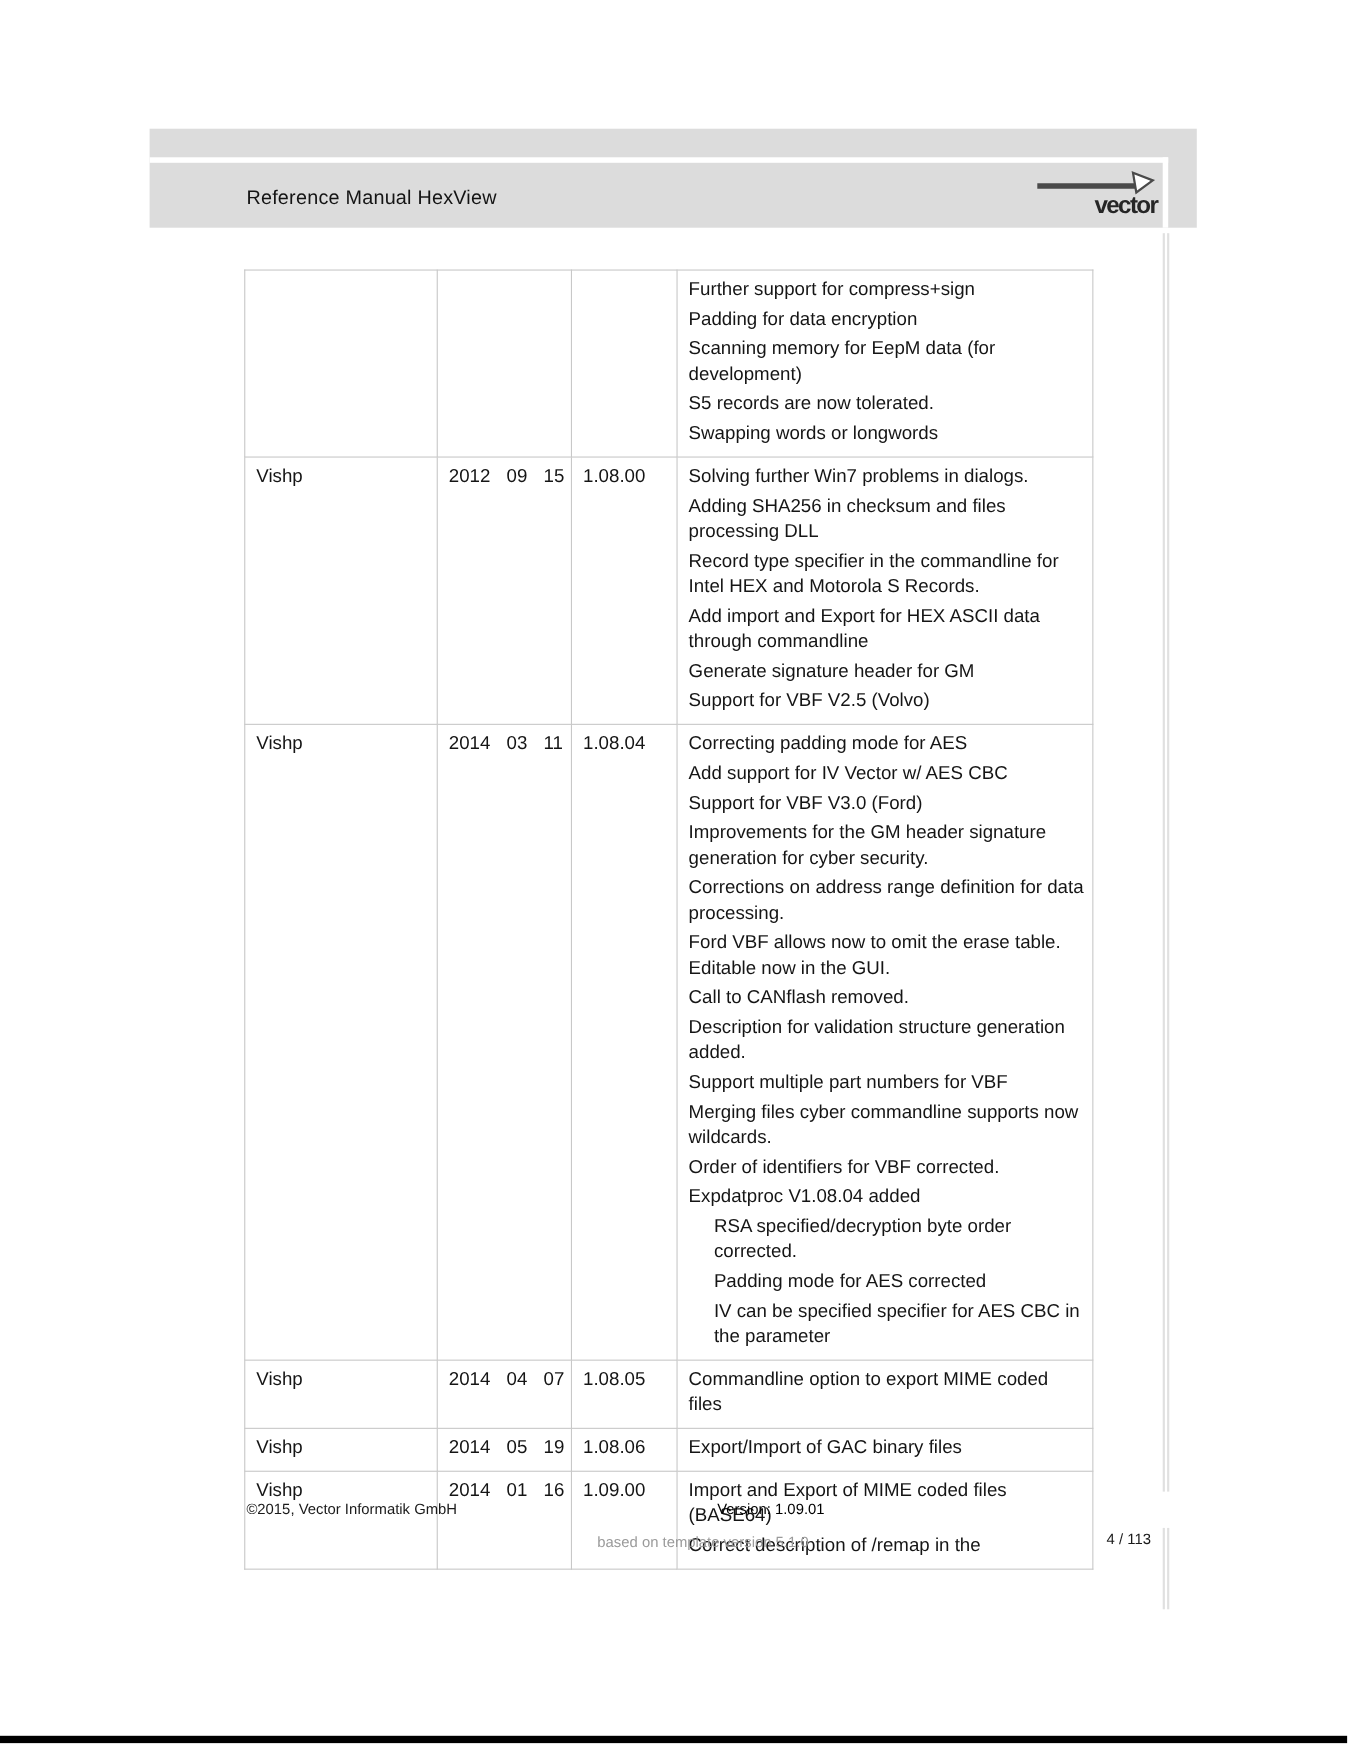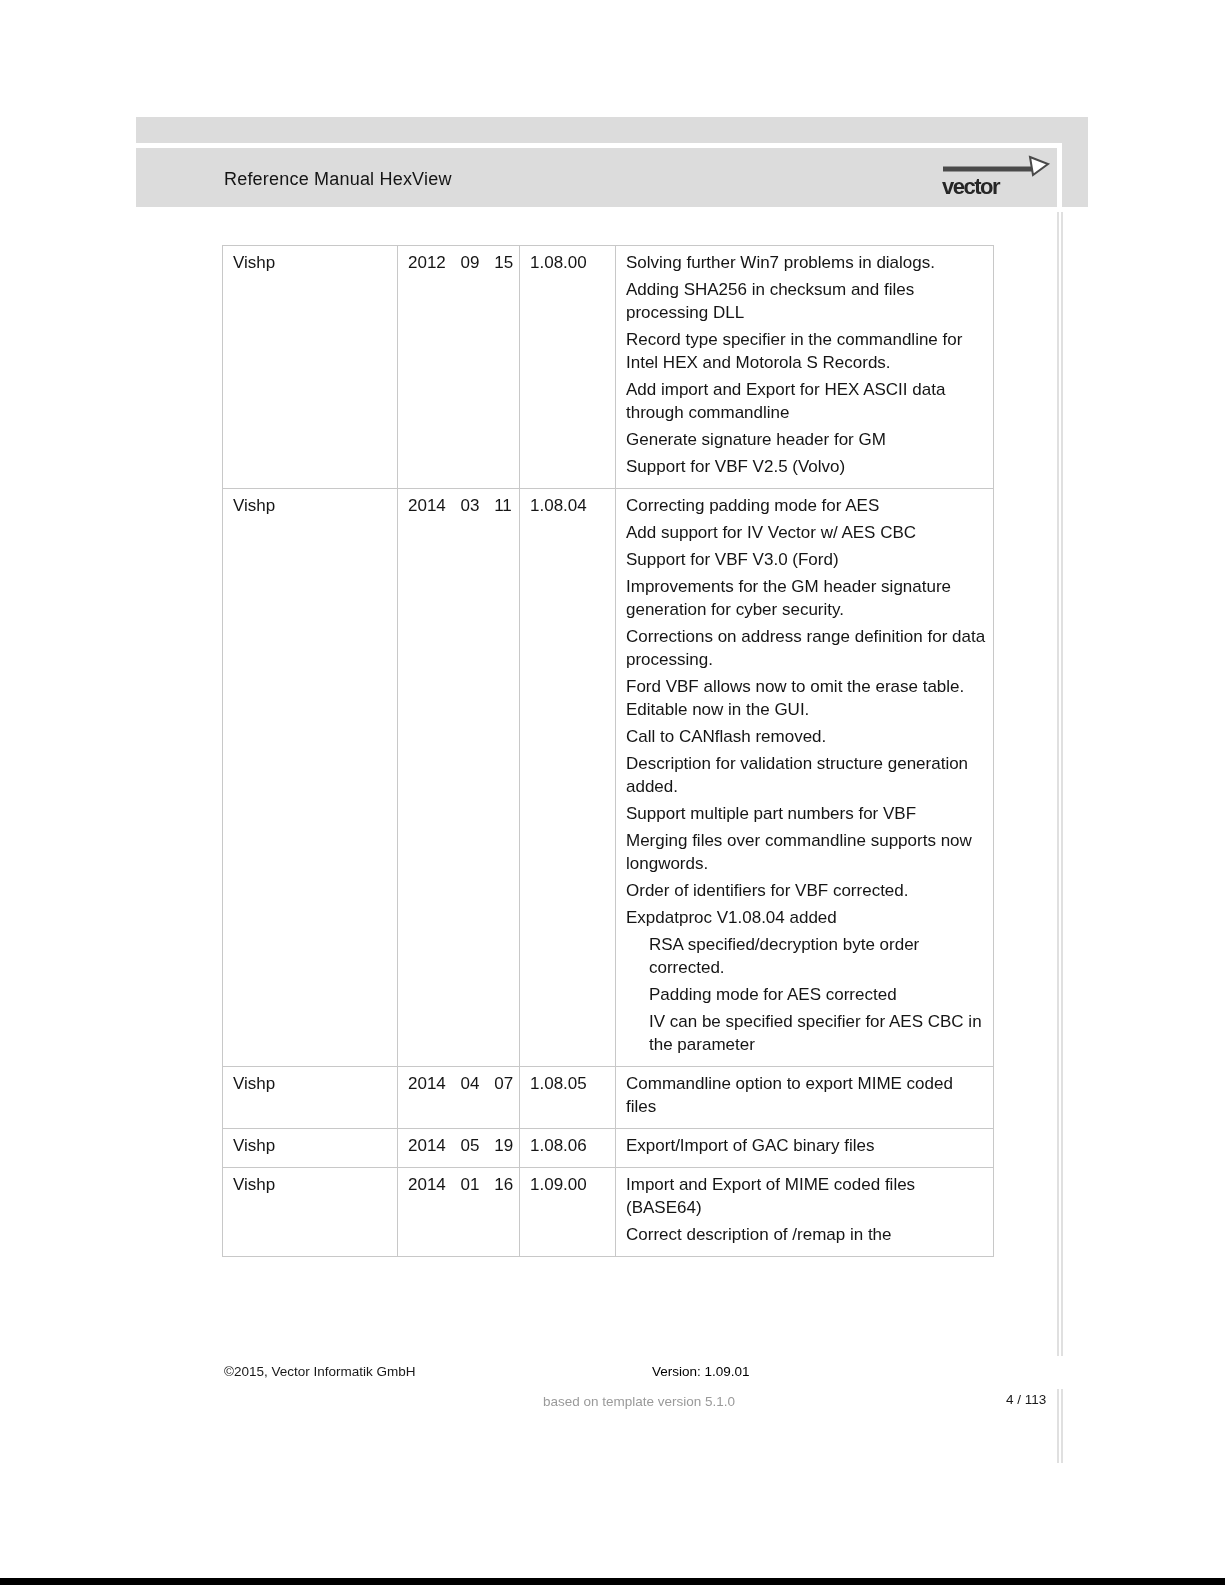--- a/index.html
+++ b/index.html
@@ -7,7 +7,7 @@
   .page{position:relative;width:1225px;height:1585px;background:#ffffff;overflow:hidden;}
 
   
-  .header-band{position:absolute;left:136px;top:117px;width:952px;height:90px;background:#dcdcdc;}
+  .header-band{position:absolute;left:136px;top:117px;width:952px;height:90px;background:#dcdcdc;text-align:right;}
   .header-frame{position:absolute;left:0;top:26px;width:921px;height:59px;
                 border-top:5px solid #ffffff;border-right:5px solid #ffffff;}
   .header-title{position:absolute;left:88px;top:52px;font-size:18px;letter-spacing:0.2px;color:#141414;white-space:nowrap;}

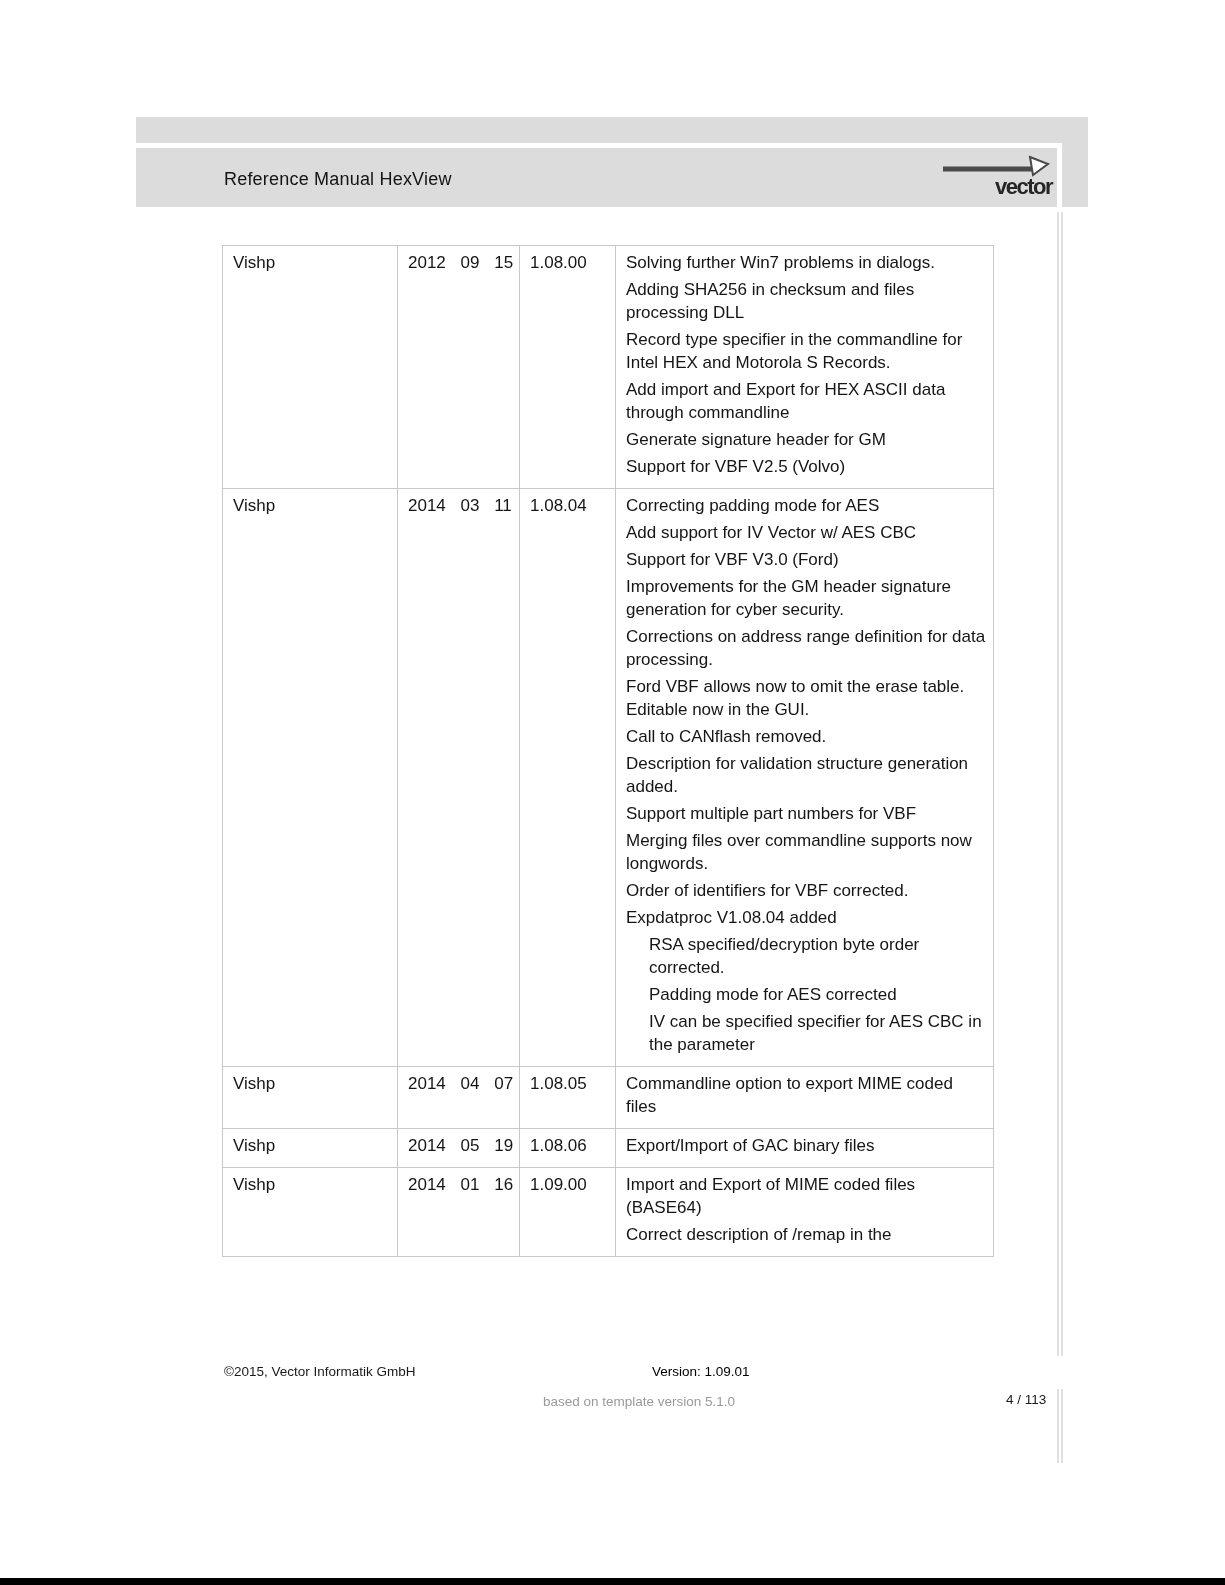--- a/index.html
+++ b/index.html
@@ -67,6 +67,18 @@
       <col style="width:378px">
     </colgroup>
     <tbody>
+        <tr>
+          <td class="col-author"></td>
+          <td class="col-date"></td>
+          <td class="col-version"></td>
+          <td class="col-desc">
+            <p class="">Further support for compress+sign</p>
+            <p class="">Padding for data encryption</p>
+            <p class="">Scanning memory for EepM data (for development)</p>
+            <p class="">S5 records are now tolerated.</p>
+            <p class="">Swapping words or longwords</p>
+          </td>
+        </tr>
         <tr>
           <td class="col-author">Vishp</td>
           <td class="col-date">2012 09 15</td>

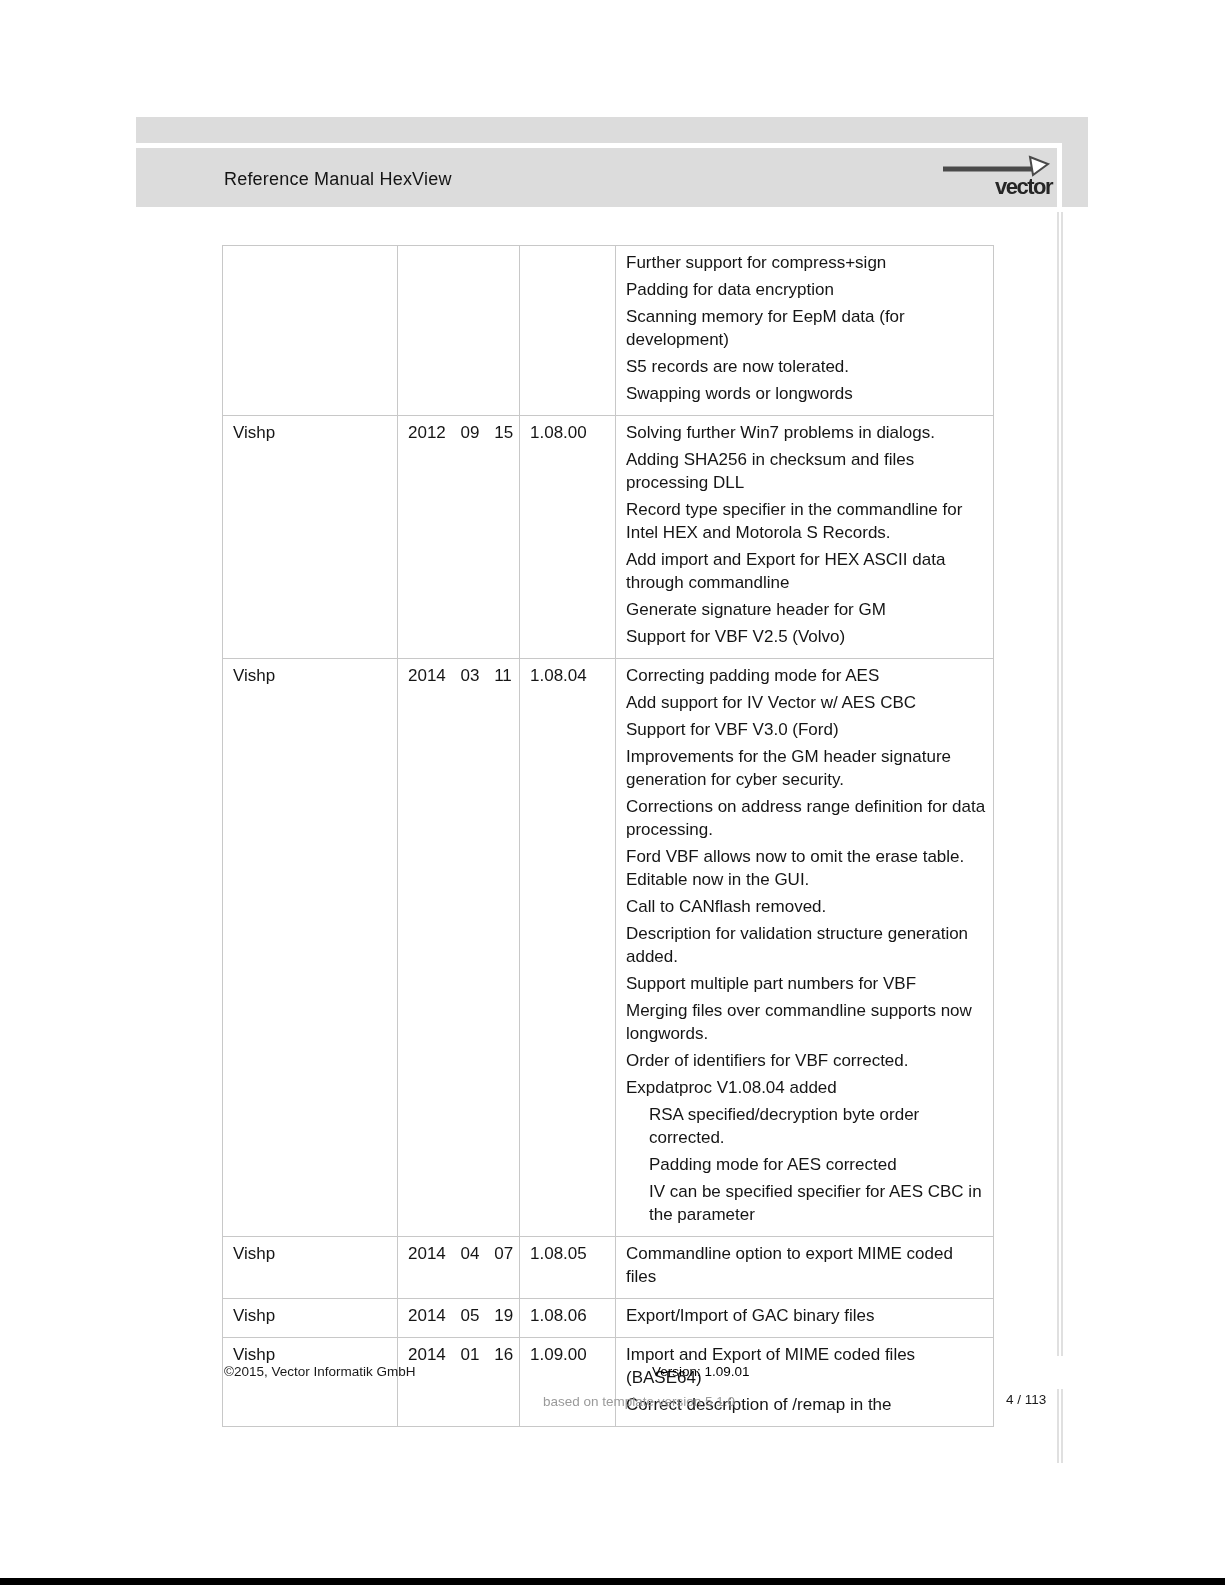--- a/index.html
+++ b/index.html
@@ -106,7 +106,7 @@
             <p class="">Call to CANflash removed.</p>
             <p class="">Description for validation structure generation added.</p>
             <p class="">Support multiple part numbers for VBF</p>
-            <p class="">Merging files over commandline supports now longwords.</p>
+            <p class="">Merging files cyber commandline supports now wildcards.</p>
             <p class="">Order of identifiers for VBF corrected.</p>
             <p class="">Expdatproc V1.08.04 added</p>
             <p class="indent">RSA specified/decryption byte order corrected.</p>

